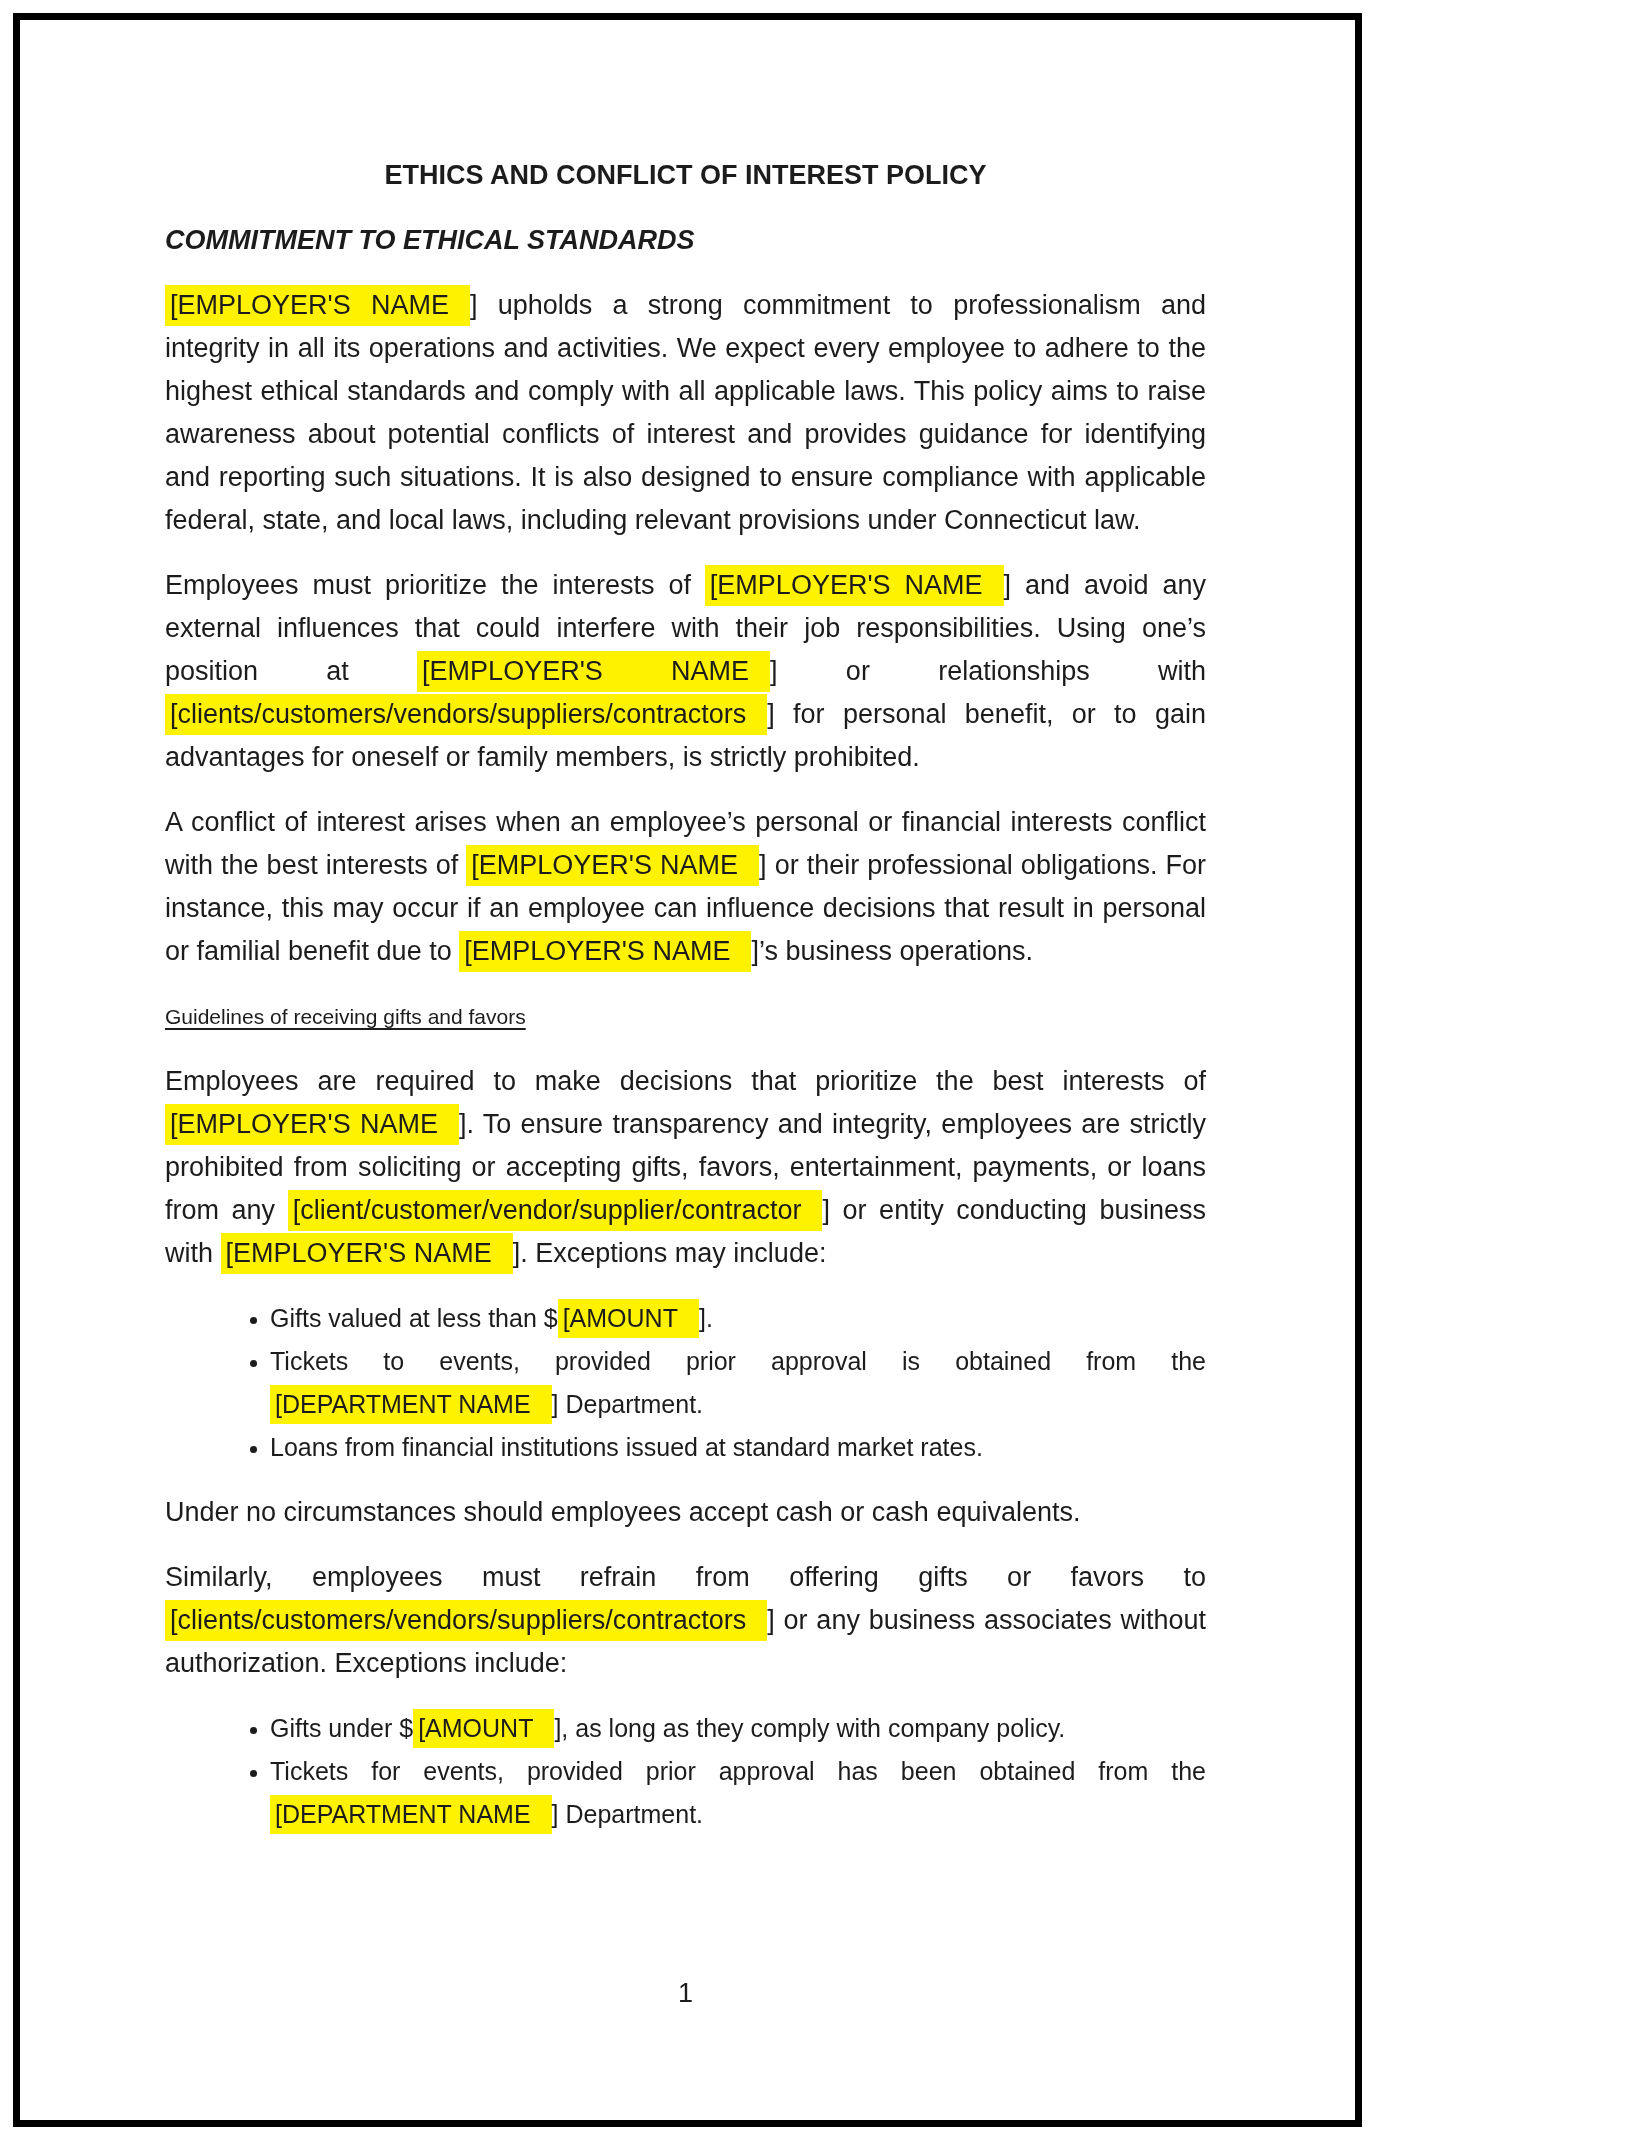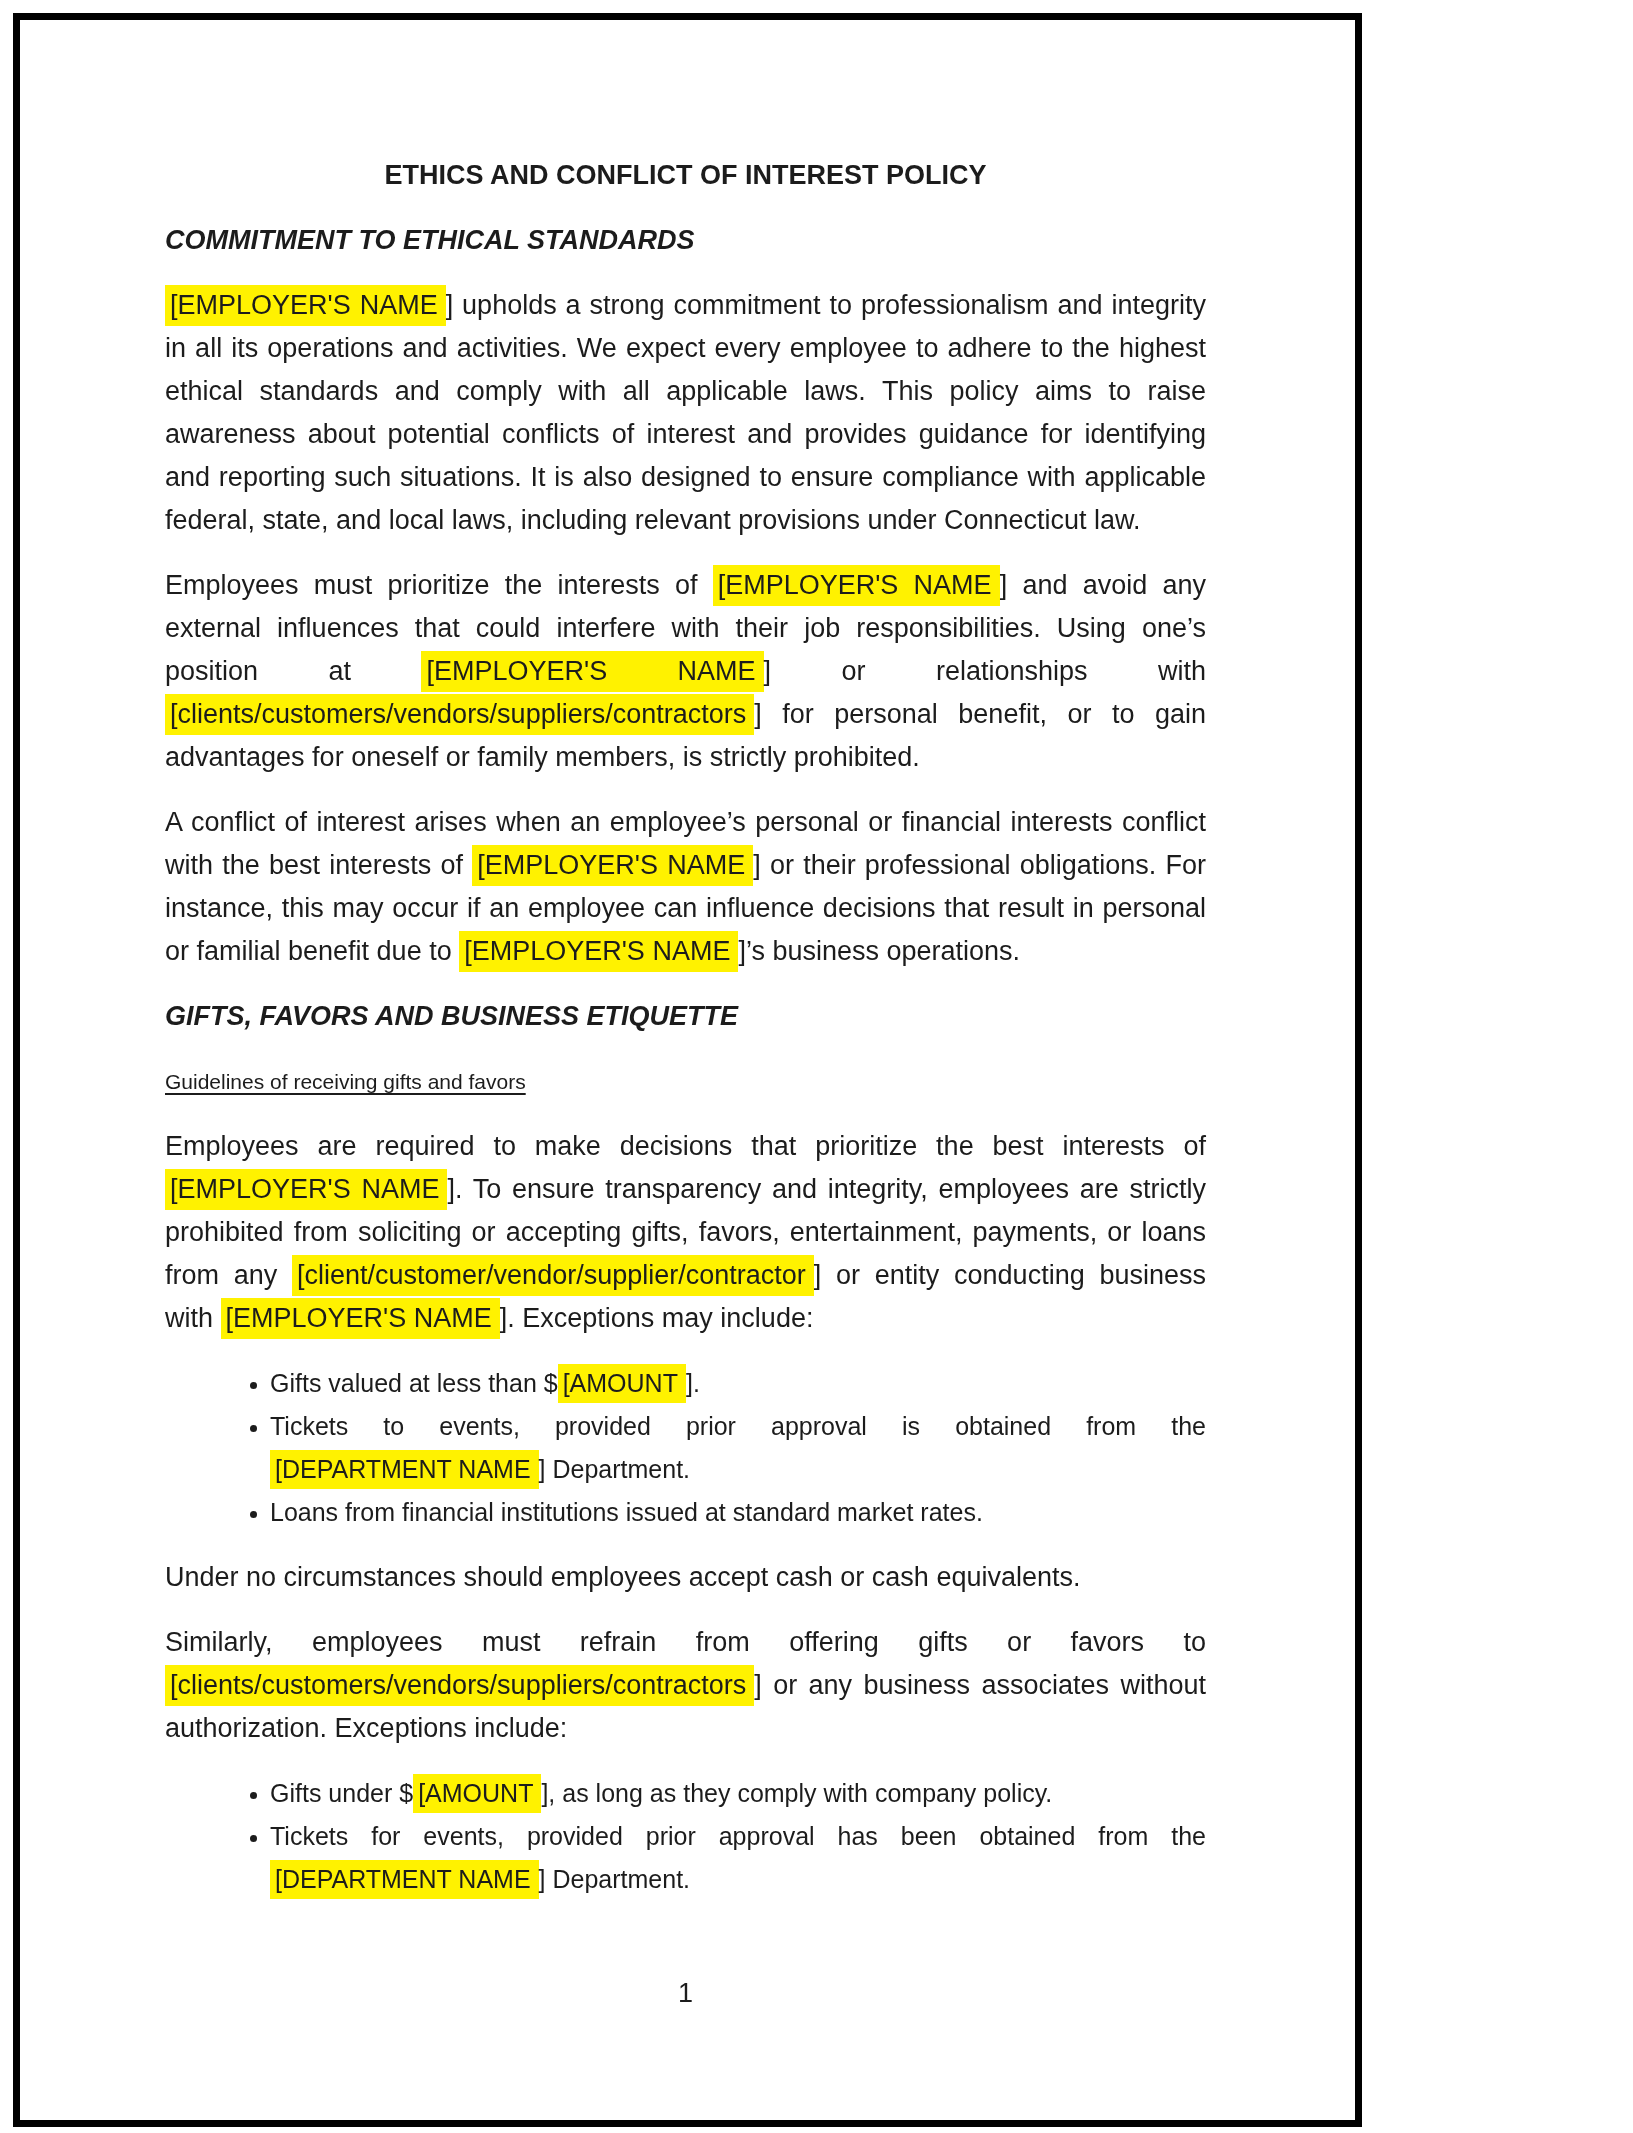--- a/index.html
+++ b/index.html
@@ -79,7 +79,7 @@
   mark.hl {
     background: var(--highlight, #fff200);
     color: inherit;
-    padding: 5px 8px 6px 5px;
+    padding: 5px 21px 6px 5px;
   }
   .page-number {
     position: absolute;

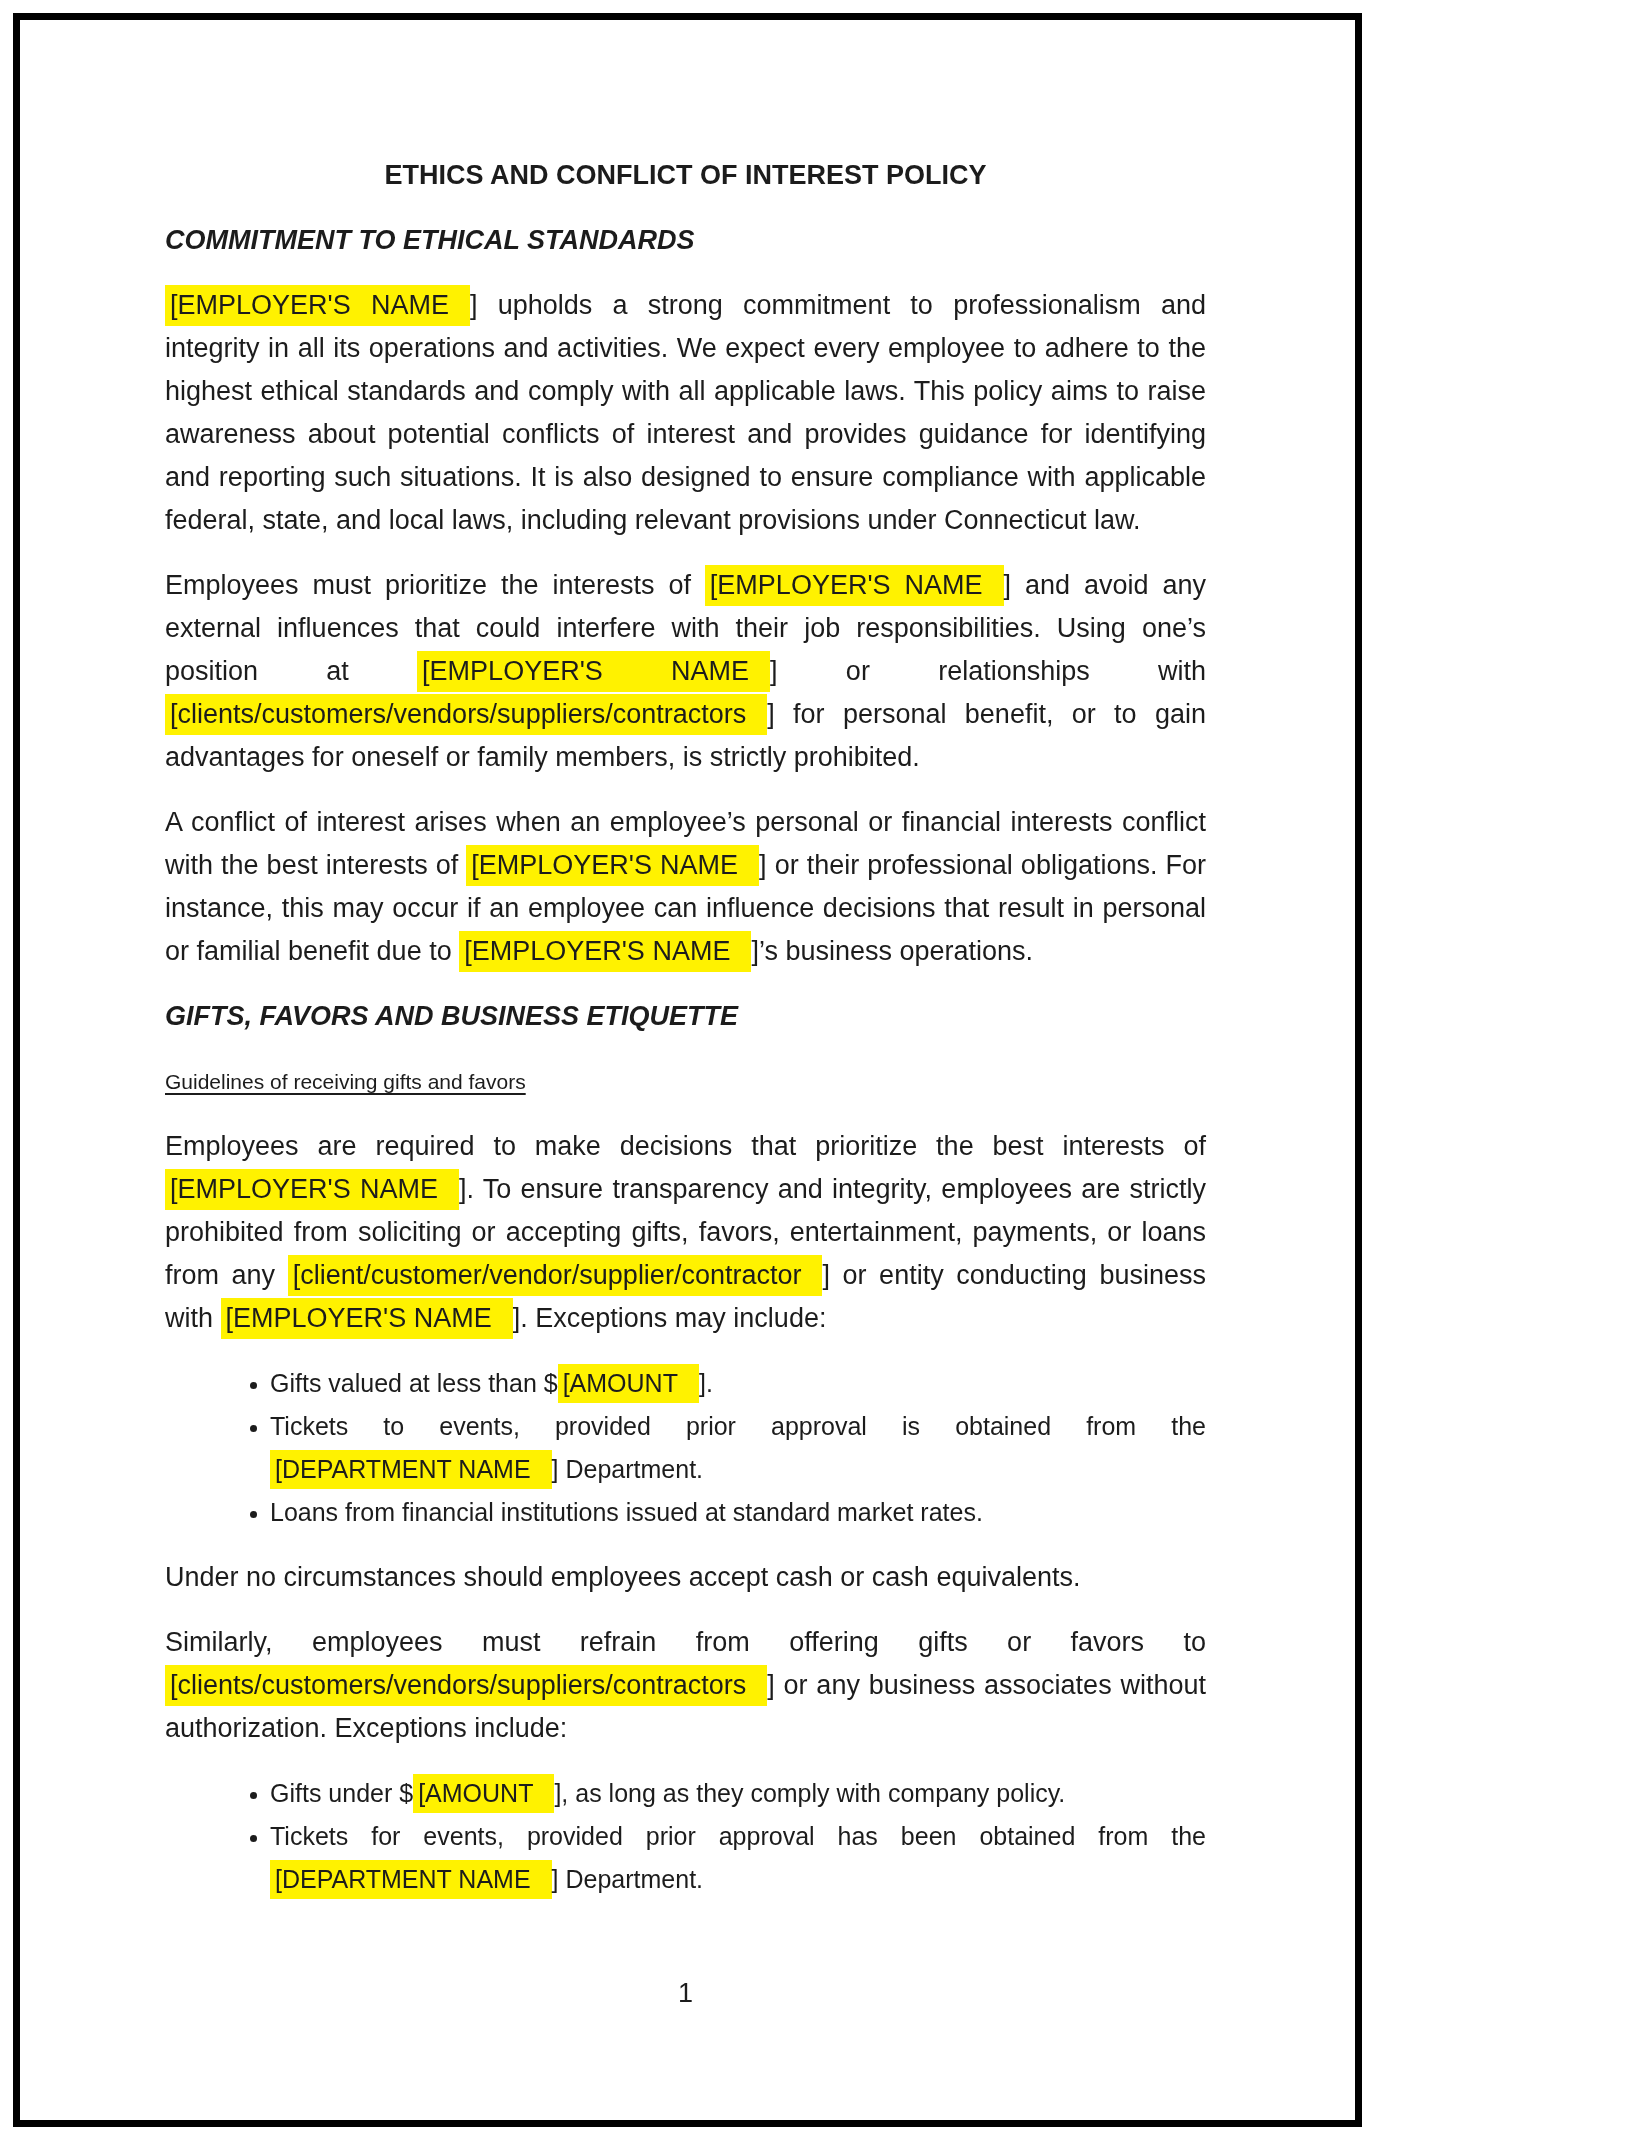--- a/index.html
+++ b/index.html
@@ -109,7 +109,6 @@
     <p class="body">A conflict of interest arises when an employee’s personal or financial interests conflict with the best interests of <span class="ph"><mark class="hl">[EMPLOYER'S NAME</mark>]</span> or their professional obligations. For instance, this may occur if an employee can influence decisions that result in personal or familial benefit due to <span class="ph"><mark class="hl">[EMPLOYER'S NAME</mark>]’s</span> business operations.</p>
 
 
-    <h2 class="heading">GIFTS, FAVORS AND BUSINESS ETIQUETTE</h2>
 
     <h3 class="subheading">Guidelines of receiving gifts and favors</h3>
 

